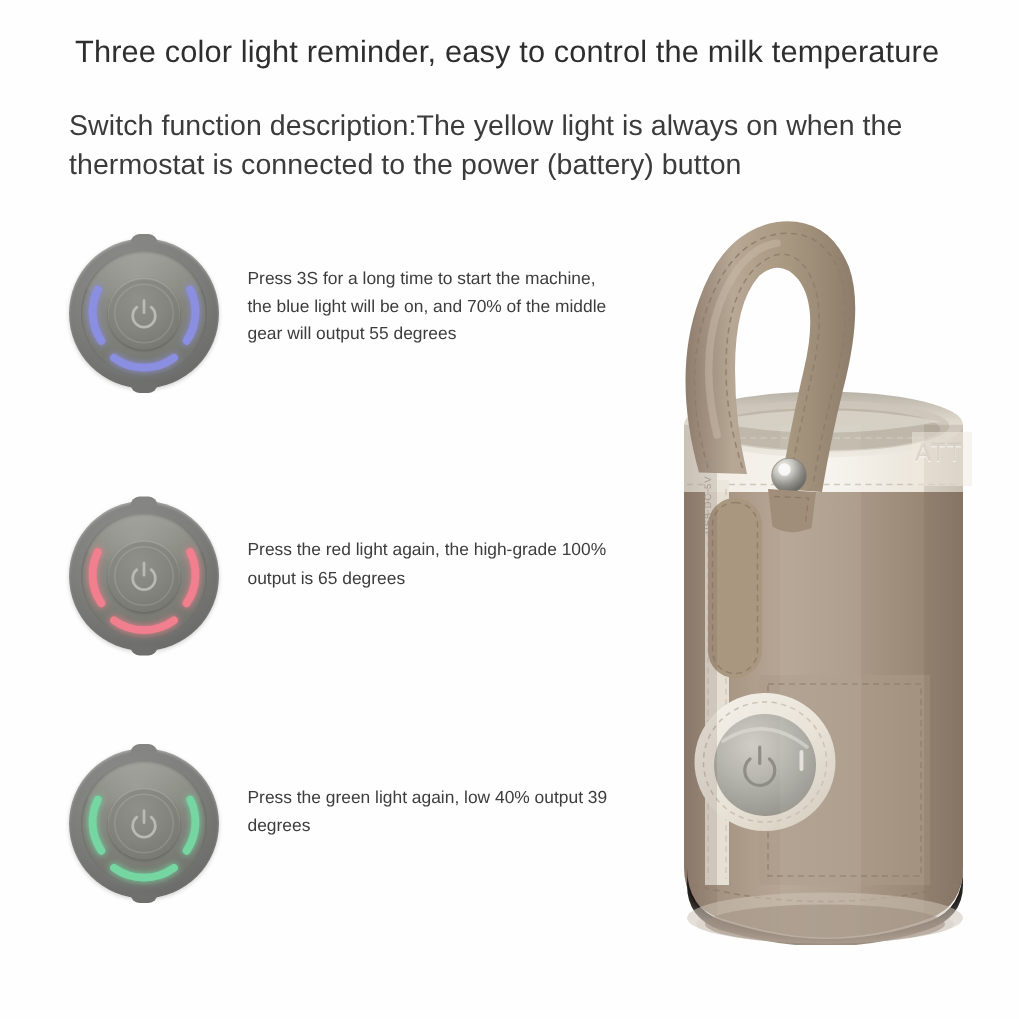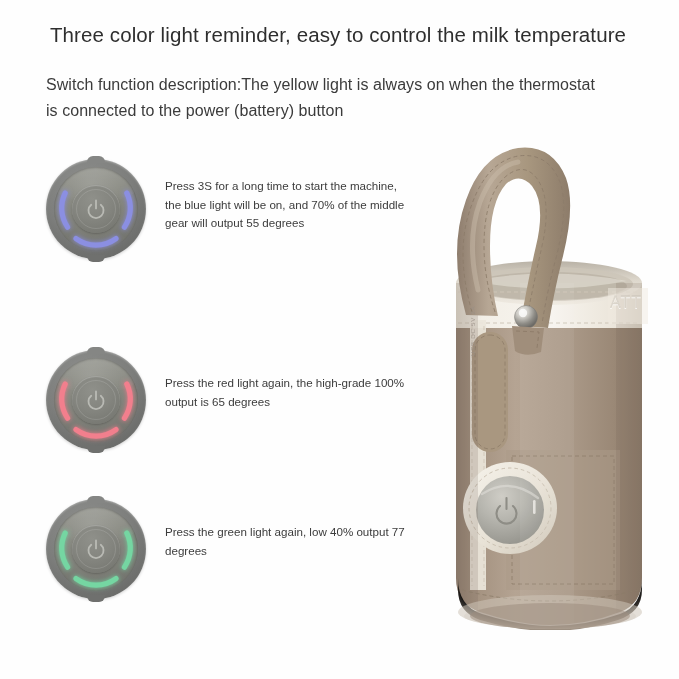--- a/index.html
+++ b/index.html
@@ -42,7 +42,7 @@
     left: 46px;
     top: 72px;
     width: 560px;
-    font-size: 16px;
+    font-size: 19px;
     line-height: 26px;
     font-weight: 400;
     color: #3b3b3b;

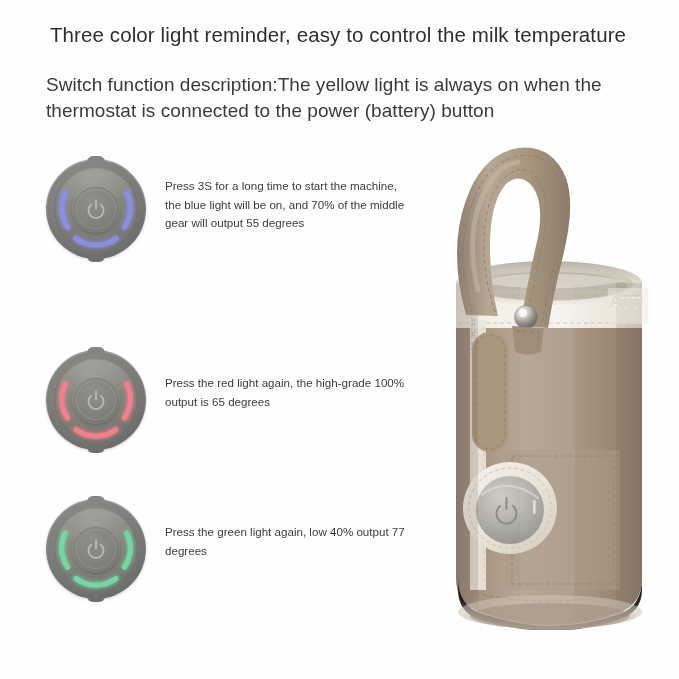--- a/index.html
+++ b/index.html
@@ -65,7 +65,7 @@
     height: 120px;
   }
   .step-1 { top: 155px; padding-left: 40px; }
-  .step-2 { top: 346px; padding-left: 20px; }
+  .step-2 { top: 330px; padding-left: 20px; }
   .step-3 { top: 495px; }
 
   .dial-wrap {

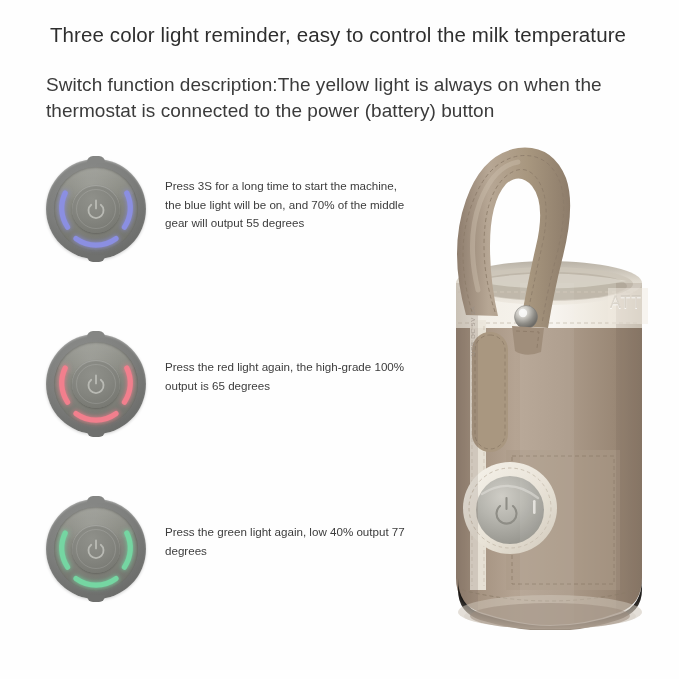--- a/index.html
+++ b/index.html
@@ -337,7 +337,7 @@
           </svg>
         </div>
       </div>
-      <div class="step-text">Press the green light again, low 40% output 77 degrees</div>
+      <div class="step-text">Press the green light again, low 40% output 39 degrees</div>
     </div>
 
   </div>

